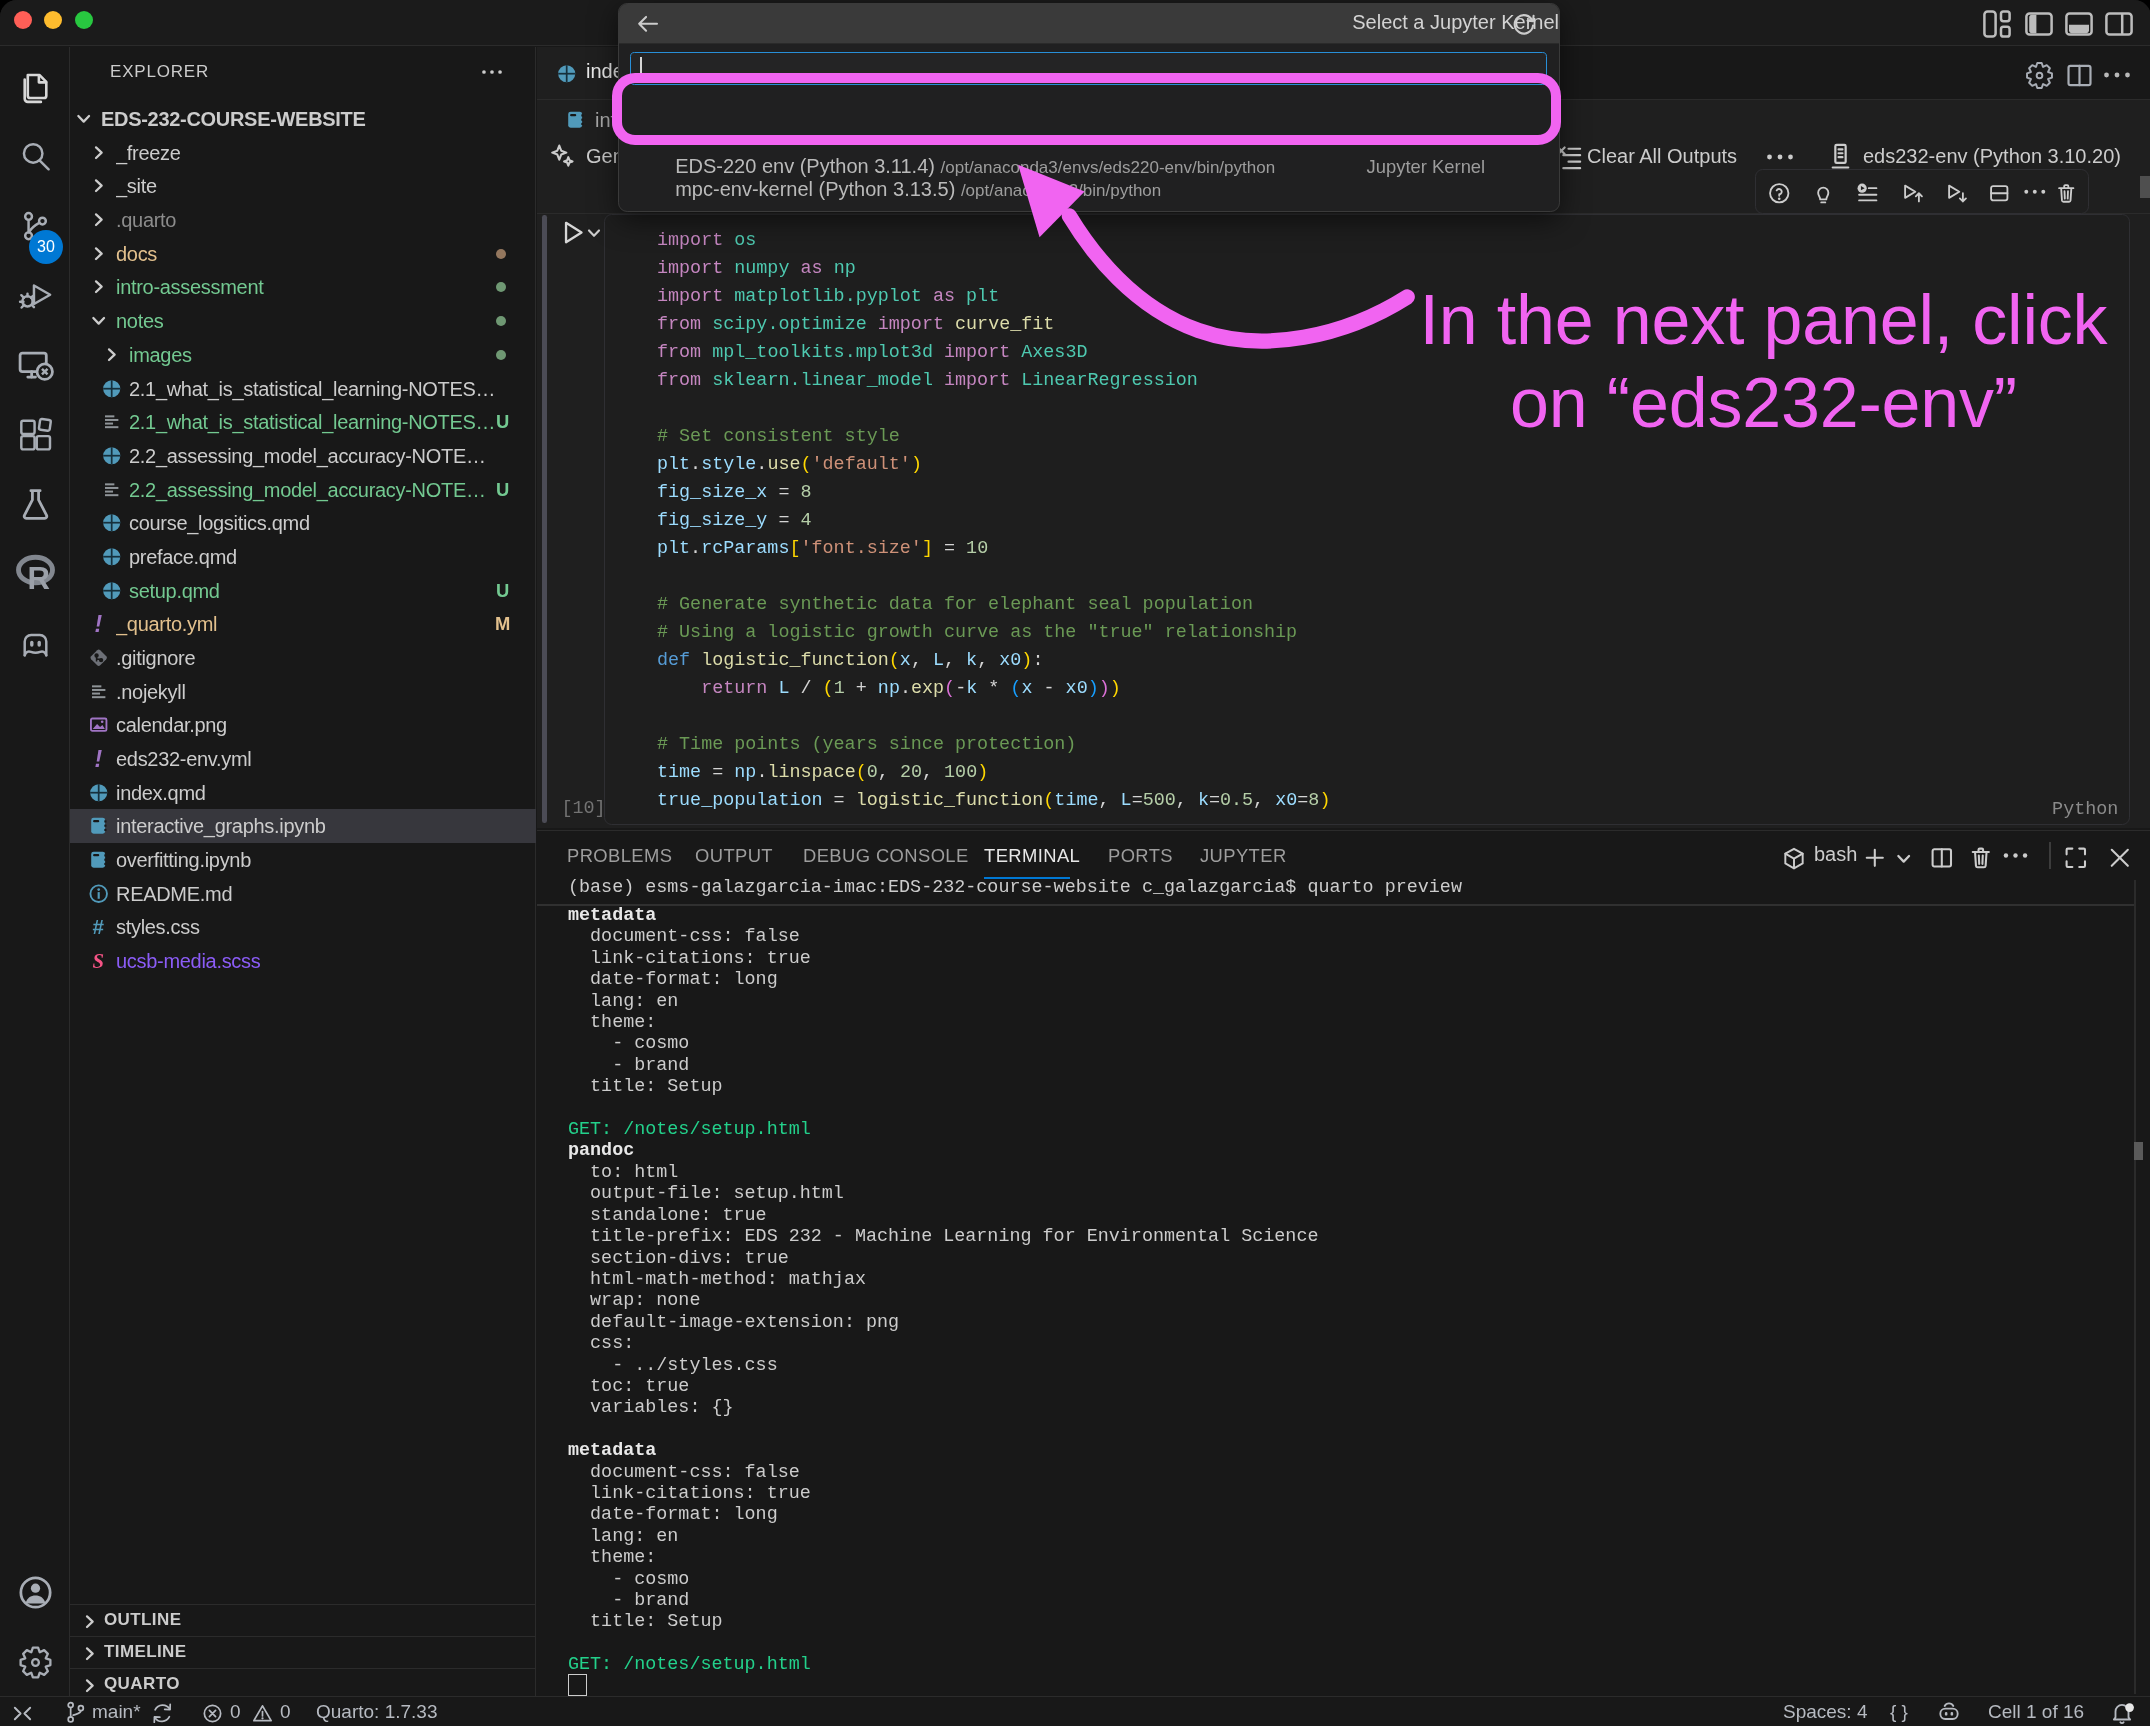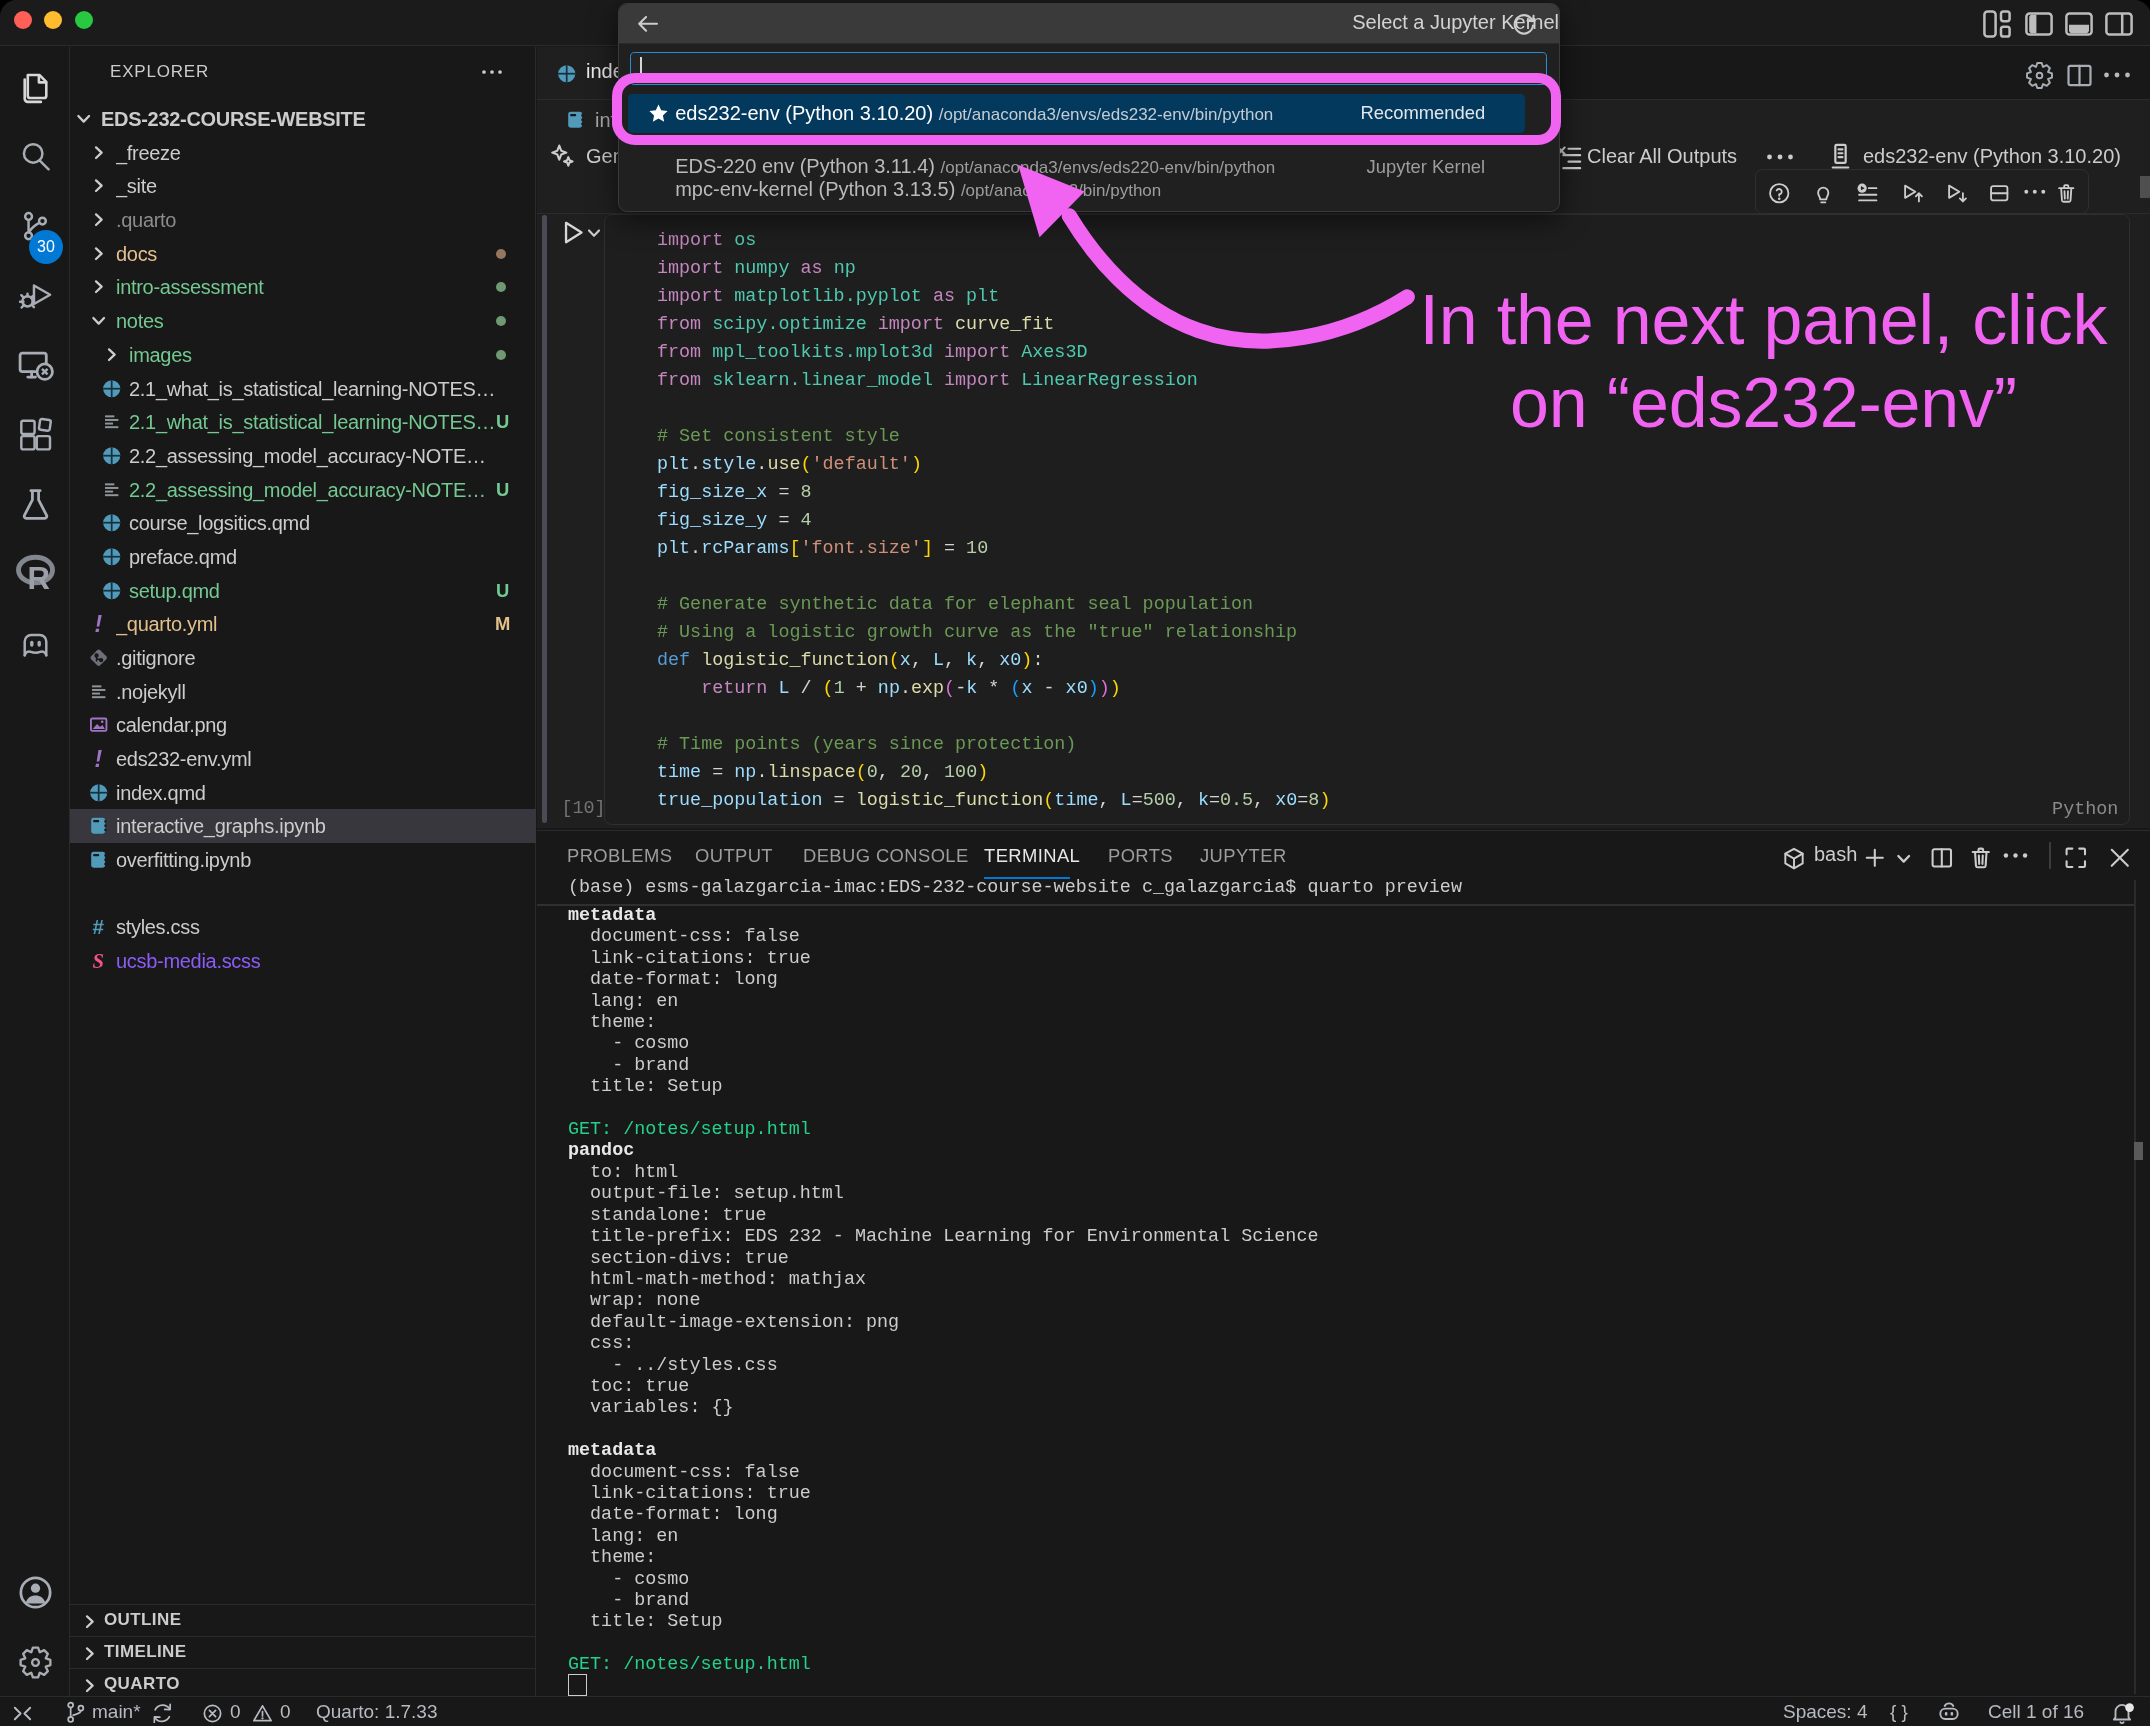--- a/index.html
+++ b/index.html
@@ -715,13 +715,6 @@
     <div class="abs" style="left:9.2px;top:3.8px;width:2.3px;height:20px;background:#d6d6d6;"></div>
   </div>
 
-  <div class="abs" style="left:9.2px;top:90px;width:897px;height:39px;background:#04395e;border-radius:4.6px;">
-    <svg class="abs" style="left:18.4px;top:8.4px;" width="23" height="23" viewBox="0 0 24 24">
-          <path d="M12 2.5 L14.8 8.6 L21.5 9.4 L16.6 14 L17.9 20.6 L12 17.3 L6.1 20.6 L7.4 14 L2.5 9.4 L9.2 8.6 Z" fill="#ffffff"></path>
-        </svg>
-    <div class="abs" style="left:47px;top:7.7px;font-size:20px;color:#ffffff;white-space:nowrap;">eds232-env (Python 3.10.20) <span style="font-size:17px;color:#c3cbd3;">/opt/anaconda3/envs/eds232-env/bin/python</span></div>
-    <div class="abs" style="left:704px;top:8.4px;width:153px;text-align:right;font-size:18.4px;color:#e0e6ec;">Recommended</div>
-  </div>
   <div class="abs" style="left:9.2px;top:129px;width:897px;height:37px;margin-top:13px;">
     <div class="abs" style="left:47px;top:9.2px;font-size:20px;color:#bababa;white-space:nowrap;">EDS-220 env (Python 3.11.4) <span style="font-size:17px;color:#9d9d9d;">/opt/anaconda3/envs/eds220-env/bin/python</span></div>
     <div class="abs" style="left:704px;top:10px;width:153px;text-align:right;font-size:18.4px;color:#9d9d9d;">Jupyter Kernel</div>

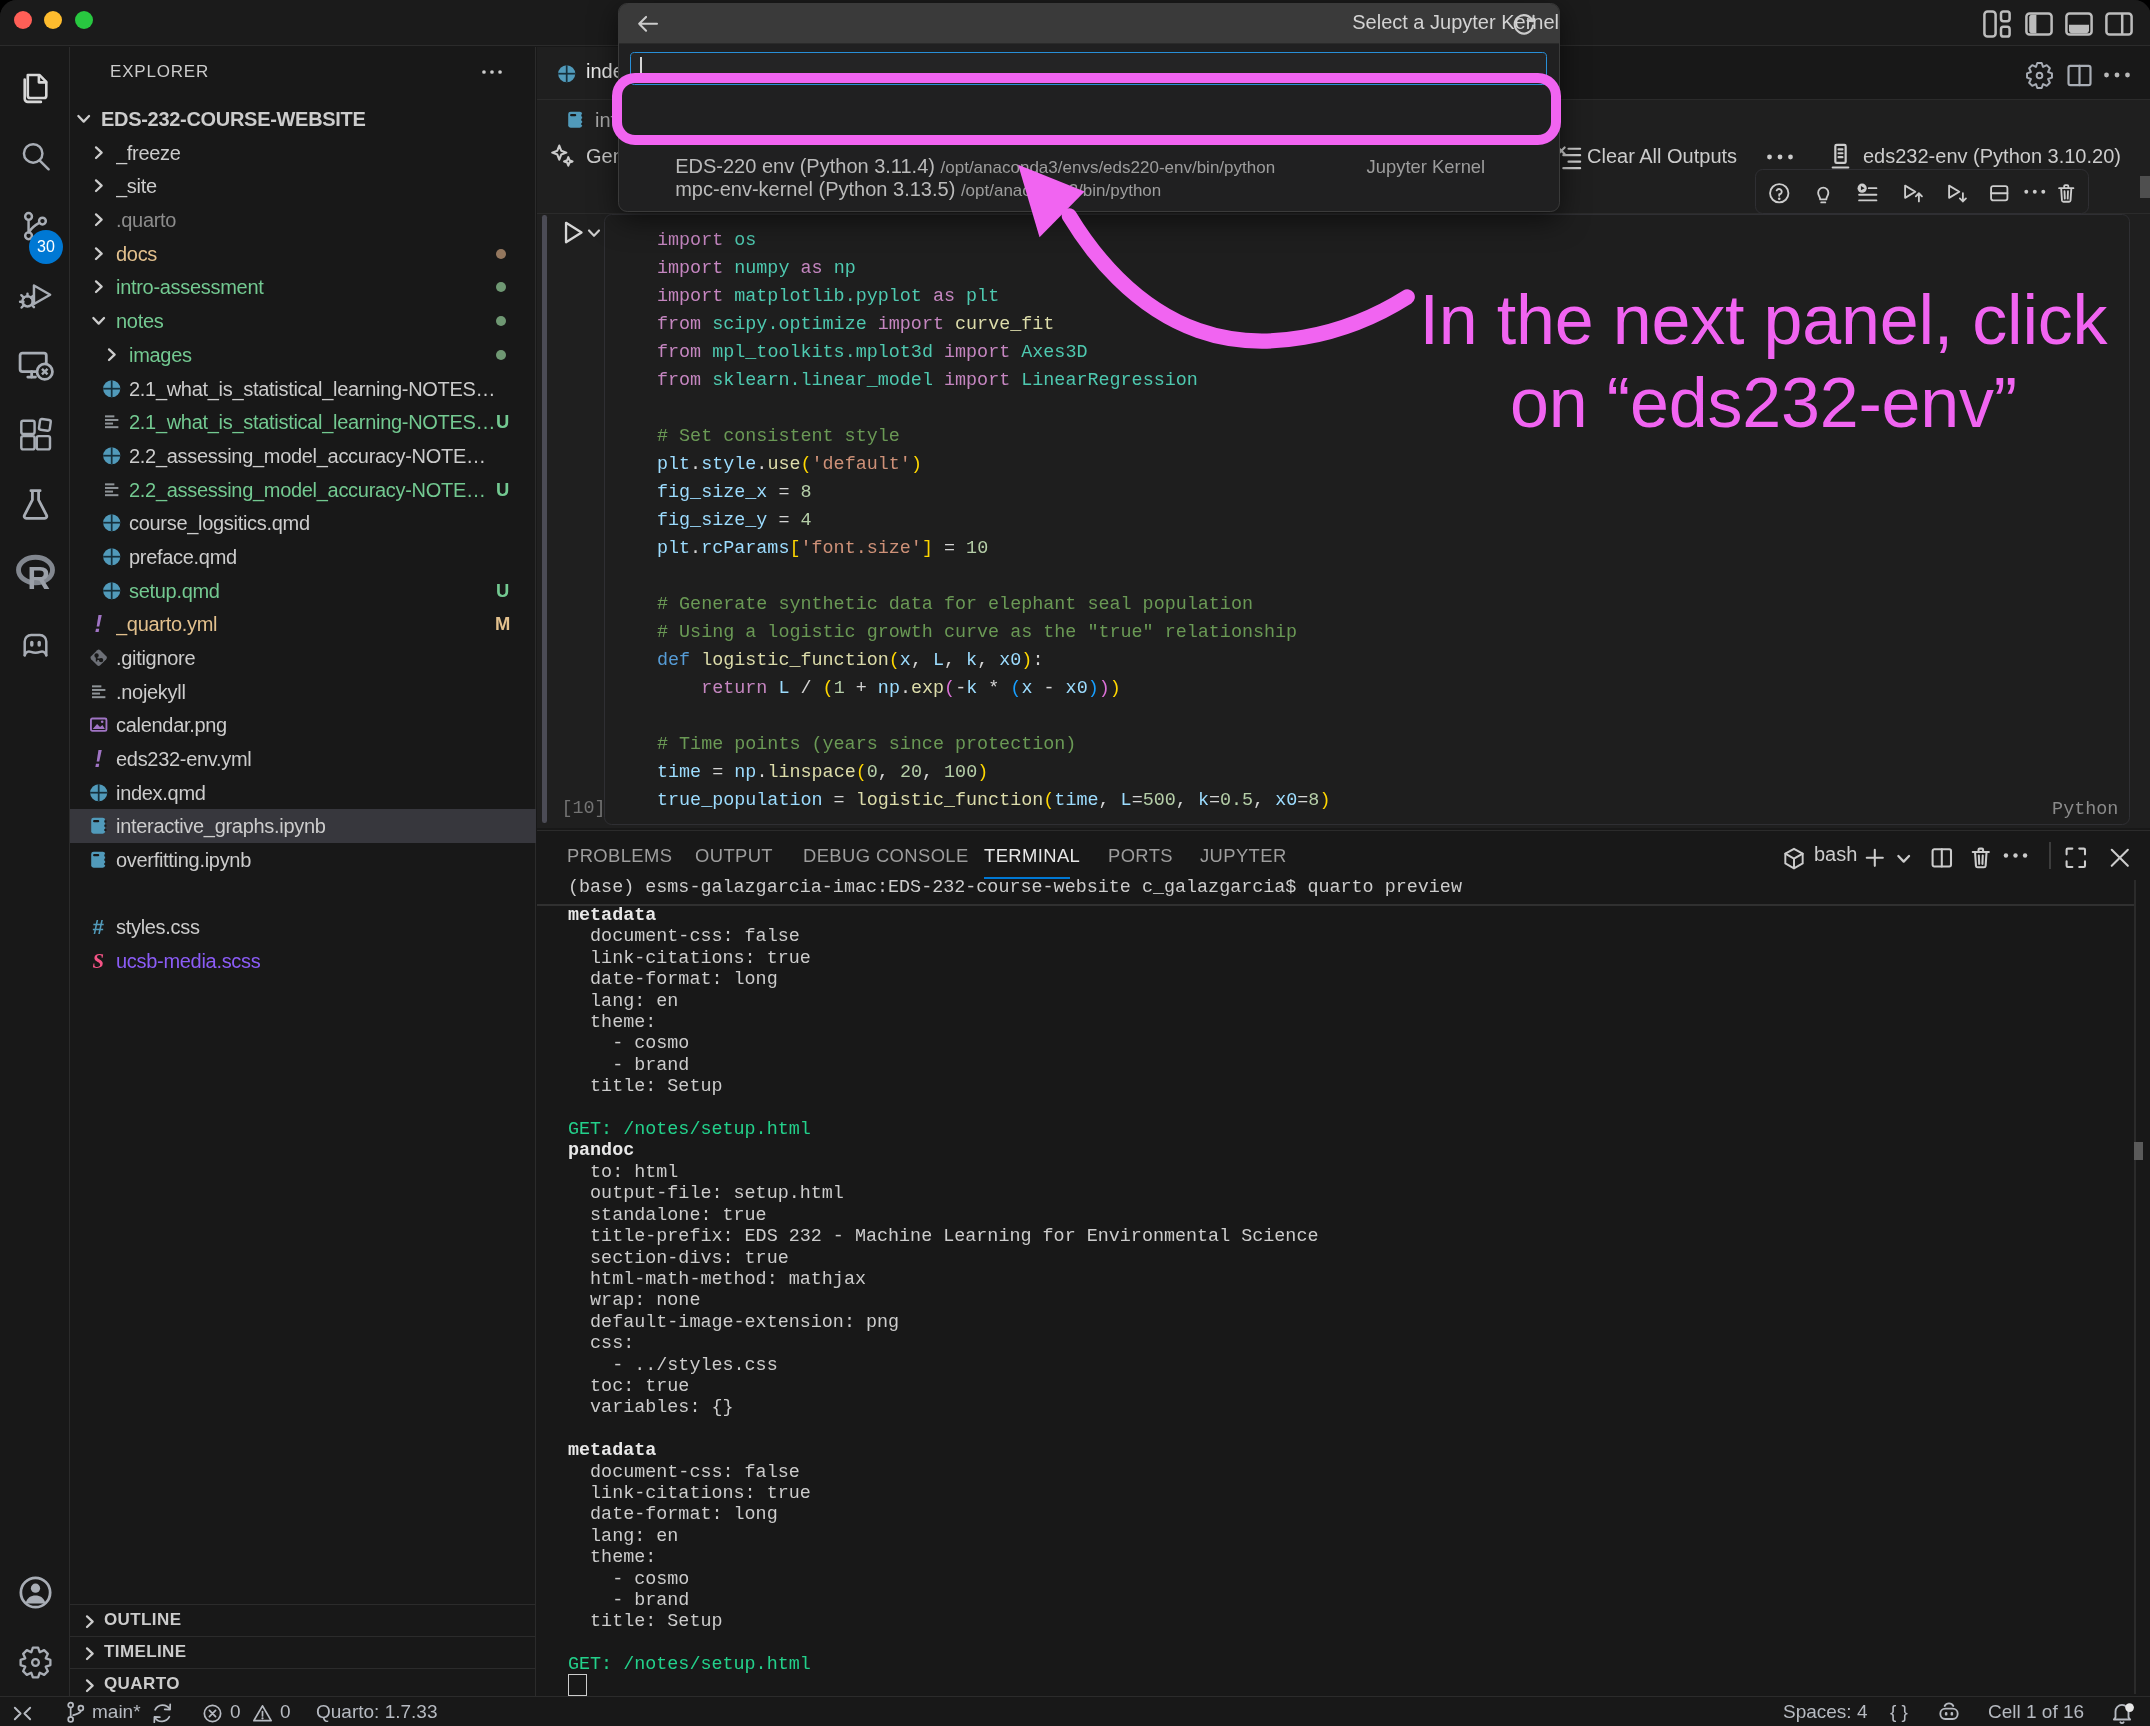--- a/index.html
+++ b/index.html
@@ -335,6 +335,14 @@
           </svg>
           <div class="abs tlabel" style="left:46px;top:0;width:415px;line-height:34px;color:#cccccc;">overfitting.ipynb</div>
         </div>
+    <div class="trow" style="top:830px;">
+          <svg class="abs" style="left:17.6px;top:6.1px;" width="21.4" height="21.4" viewBox="0 0 16 16">
+            <circle cx="8" cy="8" r="6.2" fill="none" stroke="#519aba" stroke-width="1.4"></circle>
+            <circle cx="8" cy="4.9" r="1" fill="#519aba"></circle>
+            <rect x="7.2" y="6.8" width="1.6" height="5" fill="#519aba"></rect>
+          </svg>
+          <div class="abs tlabel" style="left:46px;top:0;width:415px;line-height:34px;color:#cccccc;">README.md</div>
+        </div>
     <div class="trow" style="top:863px;">
           <div class="abs" style="left:17.6px;top:0px;width:21.4px;height:34px;color:#519aba;font-size:20.7px;font-weight:bold;text-align:center;line-height:34px;">#</div>
           <div class="abs tlabel" style="left:46px;top:0;width:415px;line-height:34px;color:#cccccc;">styles.css</div>

